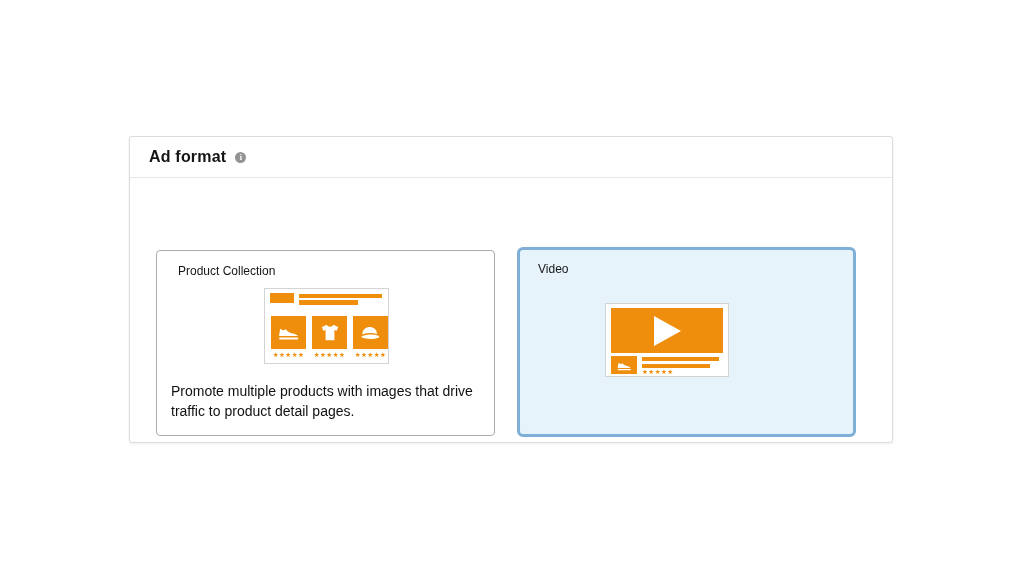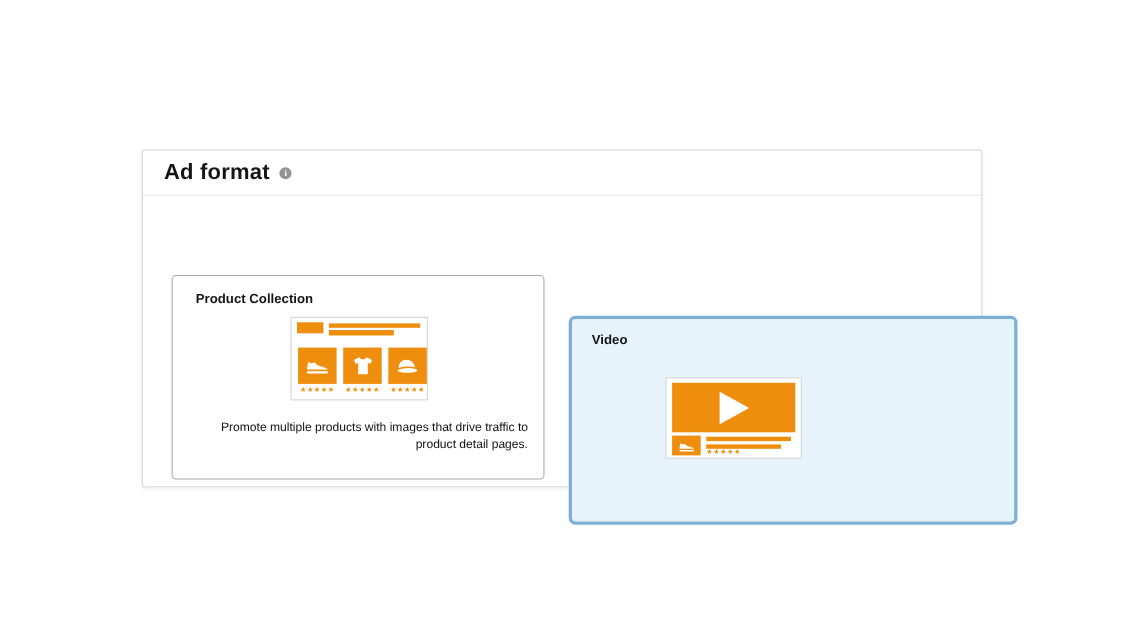--- a/index.html
+++ b/index.html
@@ -18,7 +18,7 @@
     border-bottom:1px solid var(--divider,#e8e8e8);
   }
   .panel-title {
-    font-size:20px; font-weight:700; color:var(--text,#151515); letter-spacing:.2px;
+    font-size:16px; font-weight:700; color:var(--text,#151515); letter-spacing:.2px;
   }
   .info-icon {
     width:11px; height:11px; margin-left:9px; border-radius:50%;

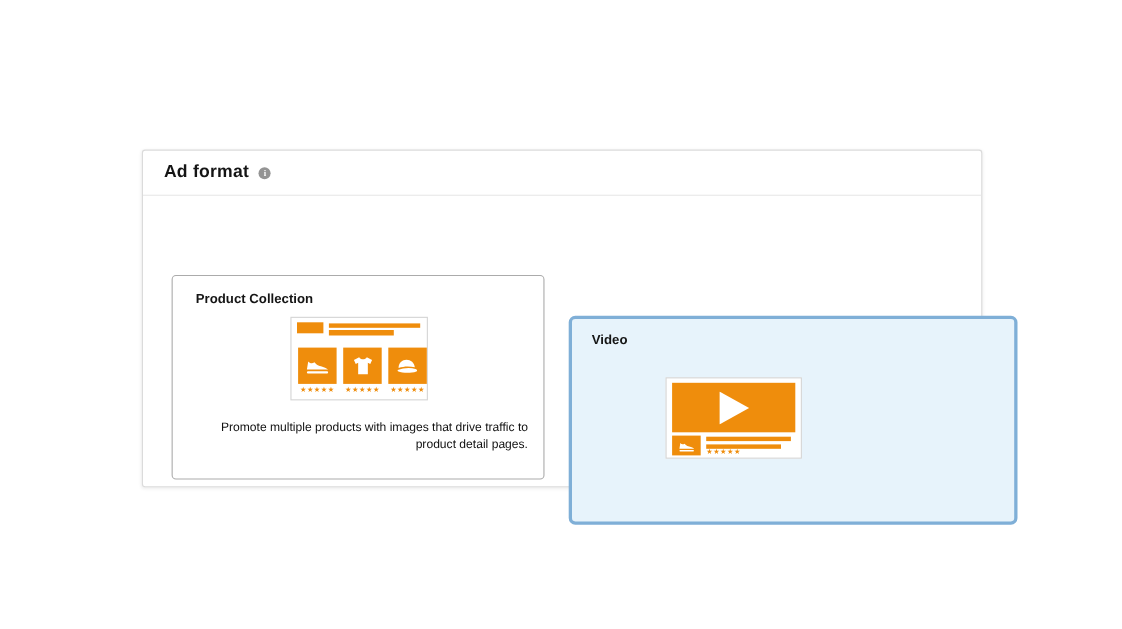--- a/index.html
+++ b/index.html
@@ -41,7 +41,7 @@
     background:var(--selected_bg,#e7f3fb); border-radius:6px;margin-top:40px;
   }
   .card-title {
-    position:absolute; left:21px; top:13px; font-size:12px; font-weight:700;
+    position:absolute; left:21px; top:13px; font-size:12px; font-weight:400;
     color:var(--text,#151515);
   }
   .card--video .card-title { left:18px; top:12px; }

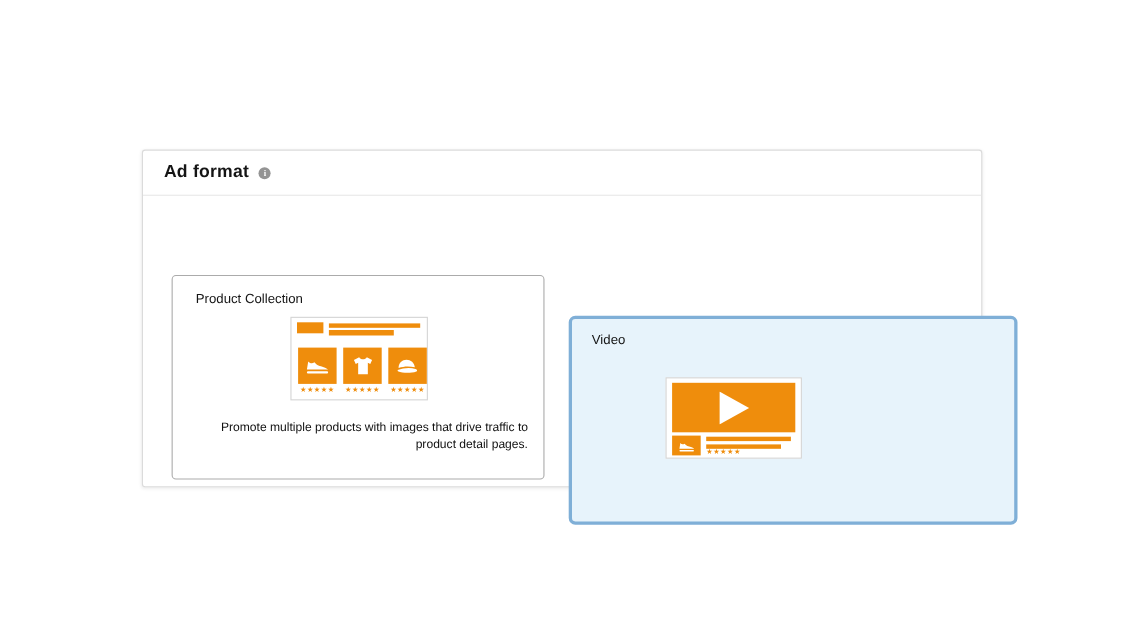--- a/index.html
+++ b/index.html
@@ -36,9 +36,9 @@
     border:1px solid var(--card_border,#ababab);
   }
   .card--video {
-    left:387px; top:69px; width:408px; height:190px;
+    left:387px; top:69px; width:339px; height:190px;
     border:3px solid var(--selected_border,#7fafd7);
-    background:var(--selected_bg,#e7f3fb); border-radius:6px;margin-top:40px;
+    background:var(--selected_bg,#e7f3fb); border-radius:6px;
   }
   .card-title {
     position:absolute; left:21px; top:13px; font-size:12px; font-weight:400;

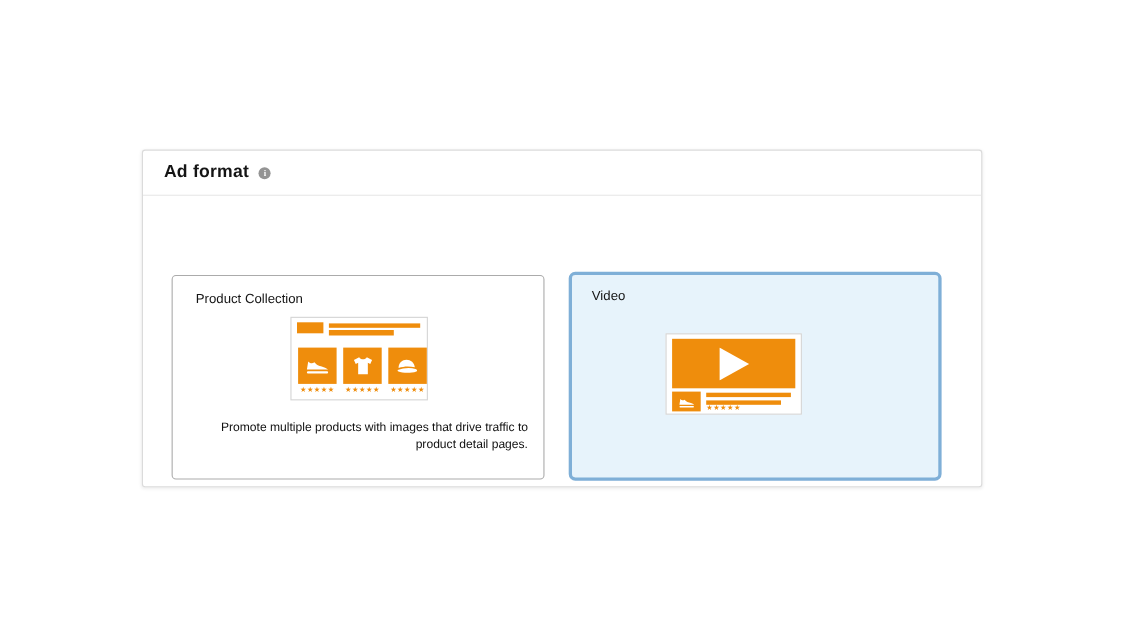--- a/index.html
+++ b/index.html
@@ -86,8 +86,8 @@
              font-size:6.5px; letter-spacing:.5px; line-height:8px; white-space:nowrap; }
 
   .card-desc {
-    position:absolute; left:14px; right:14px; text-align:right;
-    font-size:11px; line-height:1.4; color:var(--desc_text,#111111);
+    position:absolute; left:14px; right:14px; text-align:left;
+    font-size:14px; line-height:1.4; color:var(--desc_text,#111111);
   }
   .card--product .card-desc { top:131px; }
   .card--video   .card-desc { top:146px; }

